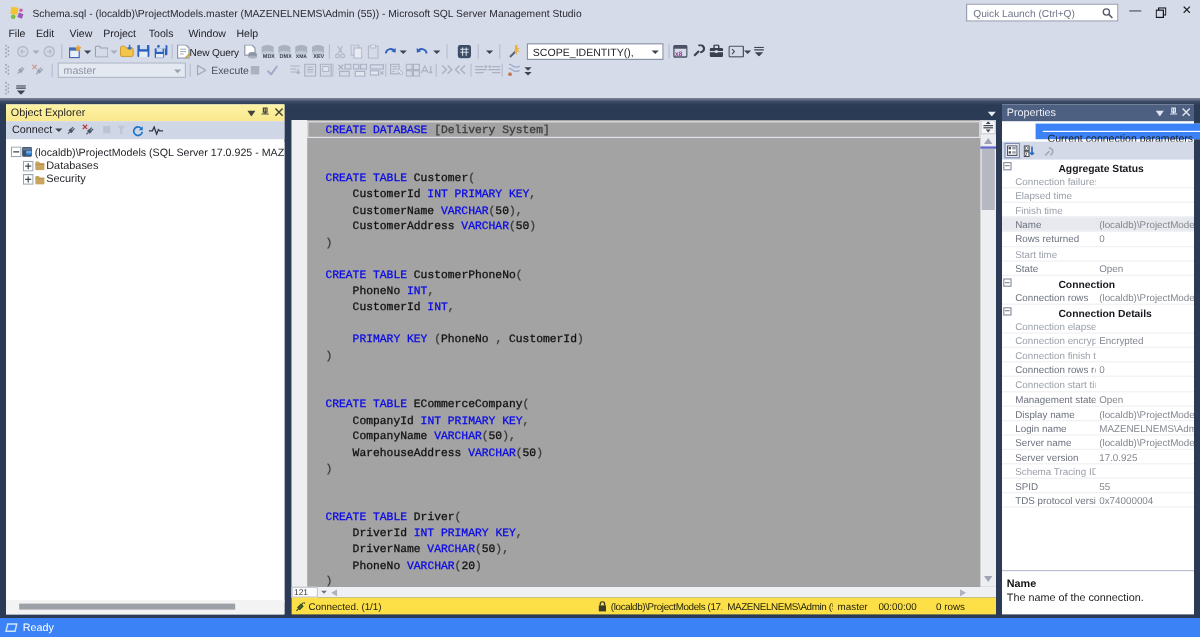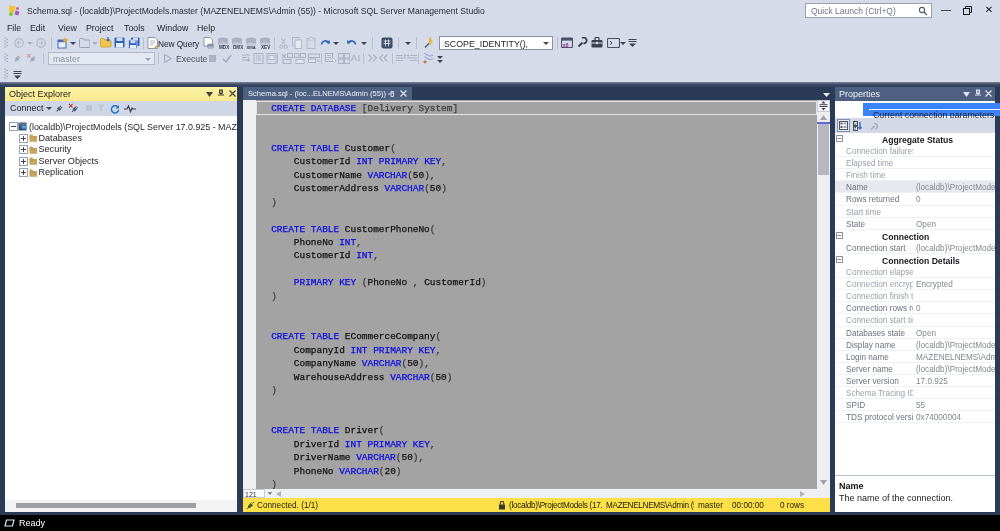--- a/index.html
+++ b/index.html
@@ -502,15 +502,6 @@
   </div>
 
   <div class="panel" id="ed" style="background:transparent;">
-    <div id="tab">
-        <span style="position:absolute;left:5px;top:2px;width:139px;overflow:hidden;white-space:nowrap;">Schema.sql - (loc...ELNEMS\Admin (55))</span>
-      <svg class="abs" style="left:144px;top:3px" width="8" height="8" viewBox="0 0 8 8">
-        <path d="M1 4 H4 M4 1.5 H6.5 V6.5 H4 Z M4 3 H6.5" stroke="#cfd6e2" stroke-width="1" fill="none"></path>
-      </svg>
-      <svg class="abs" style="left:157px;top:3px" width="7" height="7" viewBox="0 0 7 7">
-        <path d="M0.5 0.5 L6.5 6.5 M6.5 0.5 L0.5 6.5" stroke="#dfe4ec" stroke-width="1.2"></path>
-      </svg>
-    </div>
     <svg class="abs" style="left:580px;top:6px" width="7" height="4" viewBox="0 0 7 4">
       <path d="M0 0 H7 L3.5 4 Z" fill="#e8ecf4"></path>
     </svg>

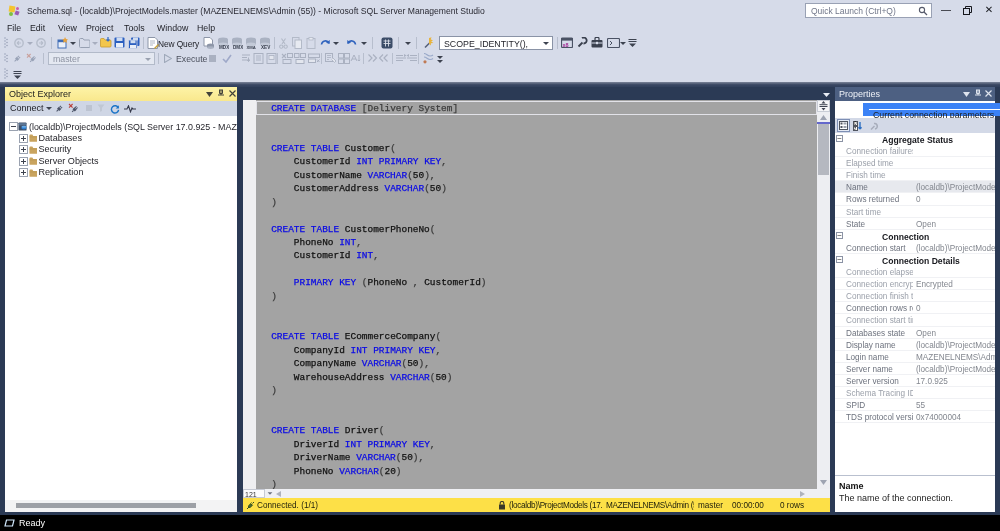--- a/index.html
+++ b/index.html
@@ -471,18 +471,6 @@
           </svg>
         <span style="position:absolute;left:33.5px;top:0;">Security</span>
       </div>
-      <div class="trow" style="left:0;top:38.2px;width:232px;">
-        <svg class="abs" style="left:14px;top:1px" width="9" height="9" viewBox="0 0 9 9">
-            <rect x="0.5" y="0.5" width="8" height="8" fill="#fff" stroke="#9aa2b0"></rect>
-            <line x1="2" y1="4.5" x2="7" y2="4.5" stroke="#3f4450" stroke-width="1"></line>
-            <line x1="4.5" y1="2" x2="4.5" y2="7" stroke="#3f4450" stroke-width="1"></line>
-          </svg>
-        <svg class="abs" style="left:23.5px;top:1.5px" width="8.5" height="8" viewBox="0 0 10 9">
-            <path d="M0.5 1.5 a1 1 0 0 1 1-1 H4 l1 1.5 H9 a1 1 0 0 1 1 1 V8 a1 1 0 0 1 -1 1 H1.5 a1 1 0 0 1 -1-1 Z" fill="#c9a45f"></path>
-            <path d="M0.5 3.6 H10 V3 H0.5 Z" fill="#b08d49"></path>
-          </svg>
-        <span style="position:absolute;left:33.5px;top:0;">Server Objects</span>
-      </div>
       <div class="trow" style="left:0;top:49.7px;width:232px;">
         <svg class="abs" style="left:14px;top:1px" width="9" height="9" viewBox="0 0 9 9">
             <rect x="0.5" y="0.5" width="8" height="8" fill="#fff" stroke="#9aa2b0"></rect>

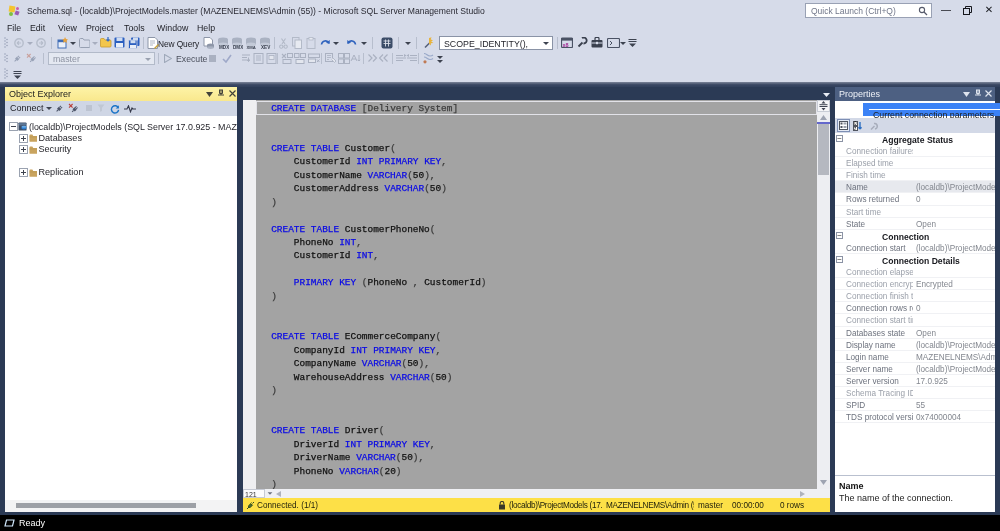--- a/index.html
+++ b/index.html
@@ -471,18 +471,6 @@
           </svg>
         <span style="position:absolute;left:33.5px;top:0;">Security</span>
       </div>
-      <div class="trow" style="left:0;top:49.7px;width:232px;">
-        <svg class="abs" style="left:14px;top:1px" width="9" height="9" viewBox="0 0 9 9">
-            <rect x="0.5" y="0.5" width="8" height="8" fill="#fff" stroke="#9aa2b0"></rect>
-            <line x1="2" y1="4.5" x2="7" y2="4.5" stroke="#3f4450" stroke-width="1"></line>
-            <line x1="4.5" y1="2" x2="4.5" y2="7" stroke="#3f4450" stroke-width="1"></line>
-          </svg>
-        <svg class="abs" style="left:23.5px;top:1.5px" width="8.5" height="8" viewBox="0 0 10 9">
-            <path d="M0.5 1.5 a1 1 0 0 1 1-1 H4 l1 1.5 H9 a1 1 0 0 1 1 1 V8 a1 1 0 0 1 -1 1 H1.5 a1 1 0 0 1 -1-1 Z" fill="#c9a45f"></path>
-            <path d="M0.5 3.6 H10 V3 H0.5 Z" fill="#b08d49"></path>
-          </svg>
-        <span style="position:absolute;left:33.5px;top:0;">Replication</span>
-      </div>
     </div>
     <div id="oehsb">
         <div class="thumb"></div>

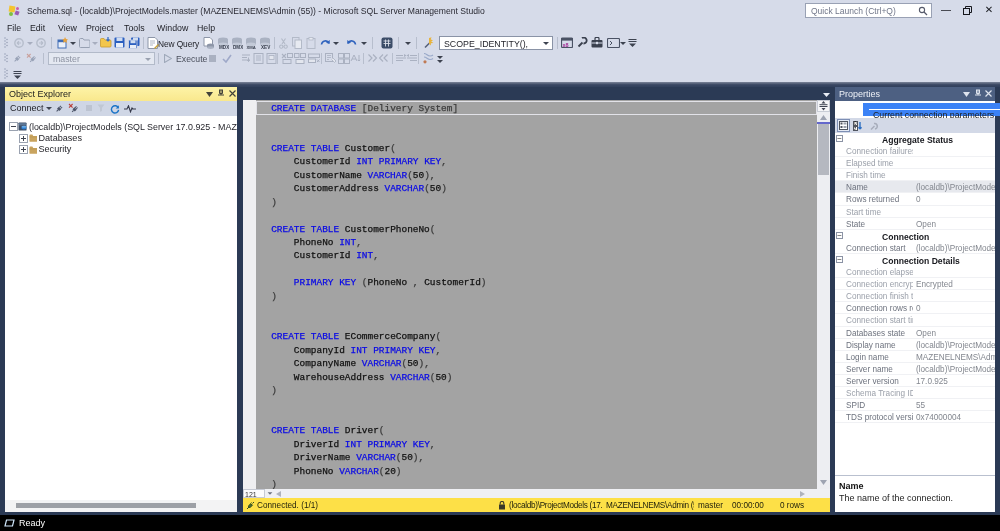--- a/index.html
+++ b/index.html
@@ -631,7 +631,7 @@
           <span class="lbl">Connection</span>
         </div>
       <div class="prow">
-          <span class="lbl">Connection start</span>
+          <span class="lbl">Connection rows</span>
           <span class="val">(localdb)\ProjectModel</span>
         </div>
       <div class="prow cat">

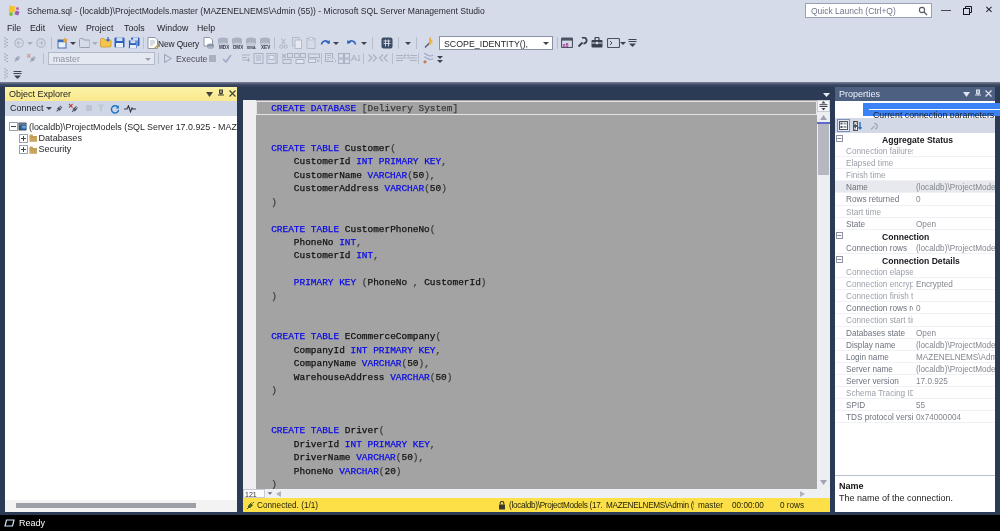--- a/index.html
+++ b/index.html
@@ -656,7 +656,7 @@
           <span class="lbl">Connection start tir</span>
         </div>
       <div class="prow">
-          <span class="lbl">Databases state</span>
+          <span class="lbl">Management state</span>
           <span class="val">Open</span>
         </div>
       <div class="prow">

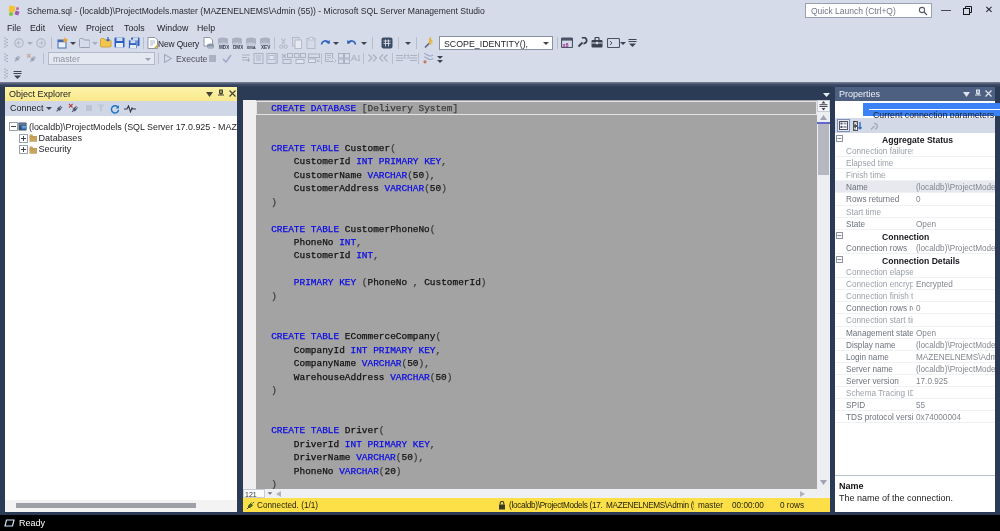--- a/index.html
+++ b/index.html
@@ -71,7 +71,7 @@
            border:1px solid #8b93a5;background:#fff;font-size:8px;line-height:5px;text-align:center;color:#333;}
   #pdesc{position:absolute;left:0;top:388px;width:160px;height:37px;border-top:1px solid #b9c0cf;}
   
-  #statusbar{position:absolute;left:0;top:515px;width:1000px;height:16px;background:#000000;
+  #statusbar{position:absolute;left:0;top:515px;width:1000px;height:16px;background:#3b82f6;
              color:#fff;font-size:9px;}
 </style>
 </head>

